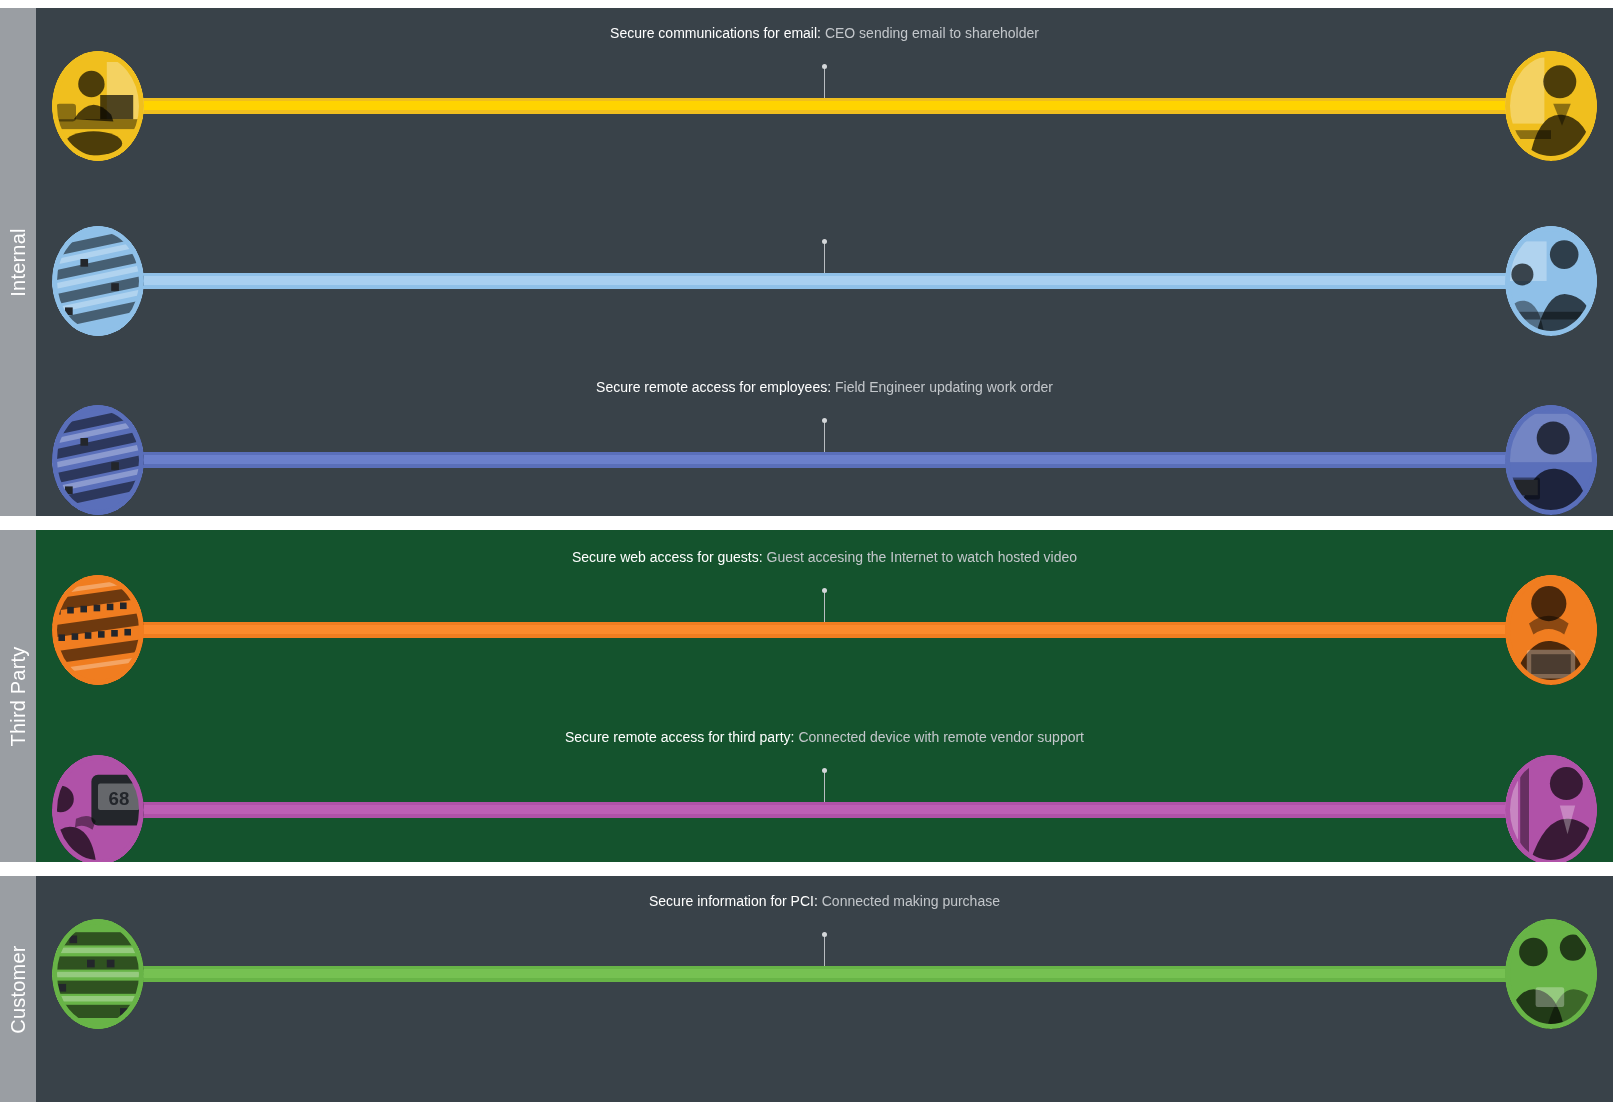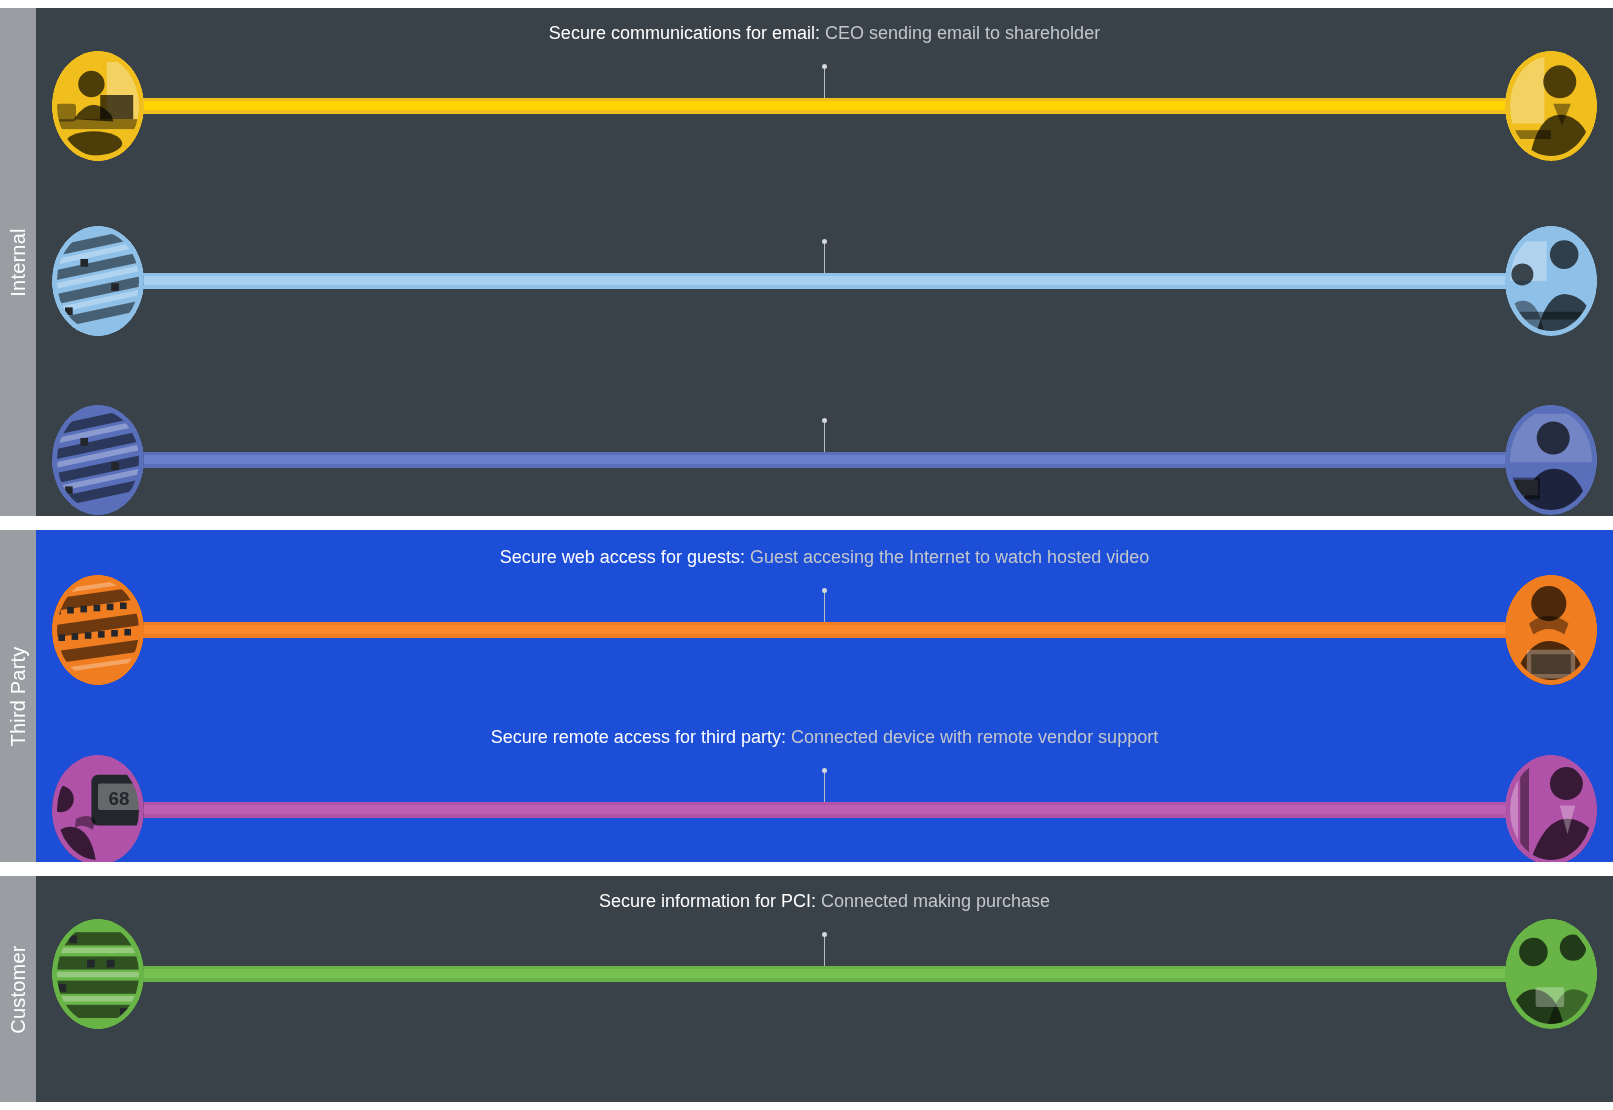--- a/index.html
+++ b/index.html
@@ -120,7 +120,7 @@
     left: 0;
     right: 0;
     text-align: center;
-    font-size: 18px;
+    font-size: 14px;
     line-height: 26px;
     white-space: nowrap;
     pointer-events: none;

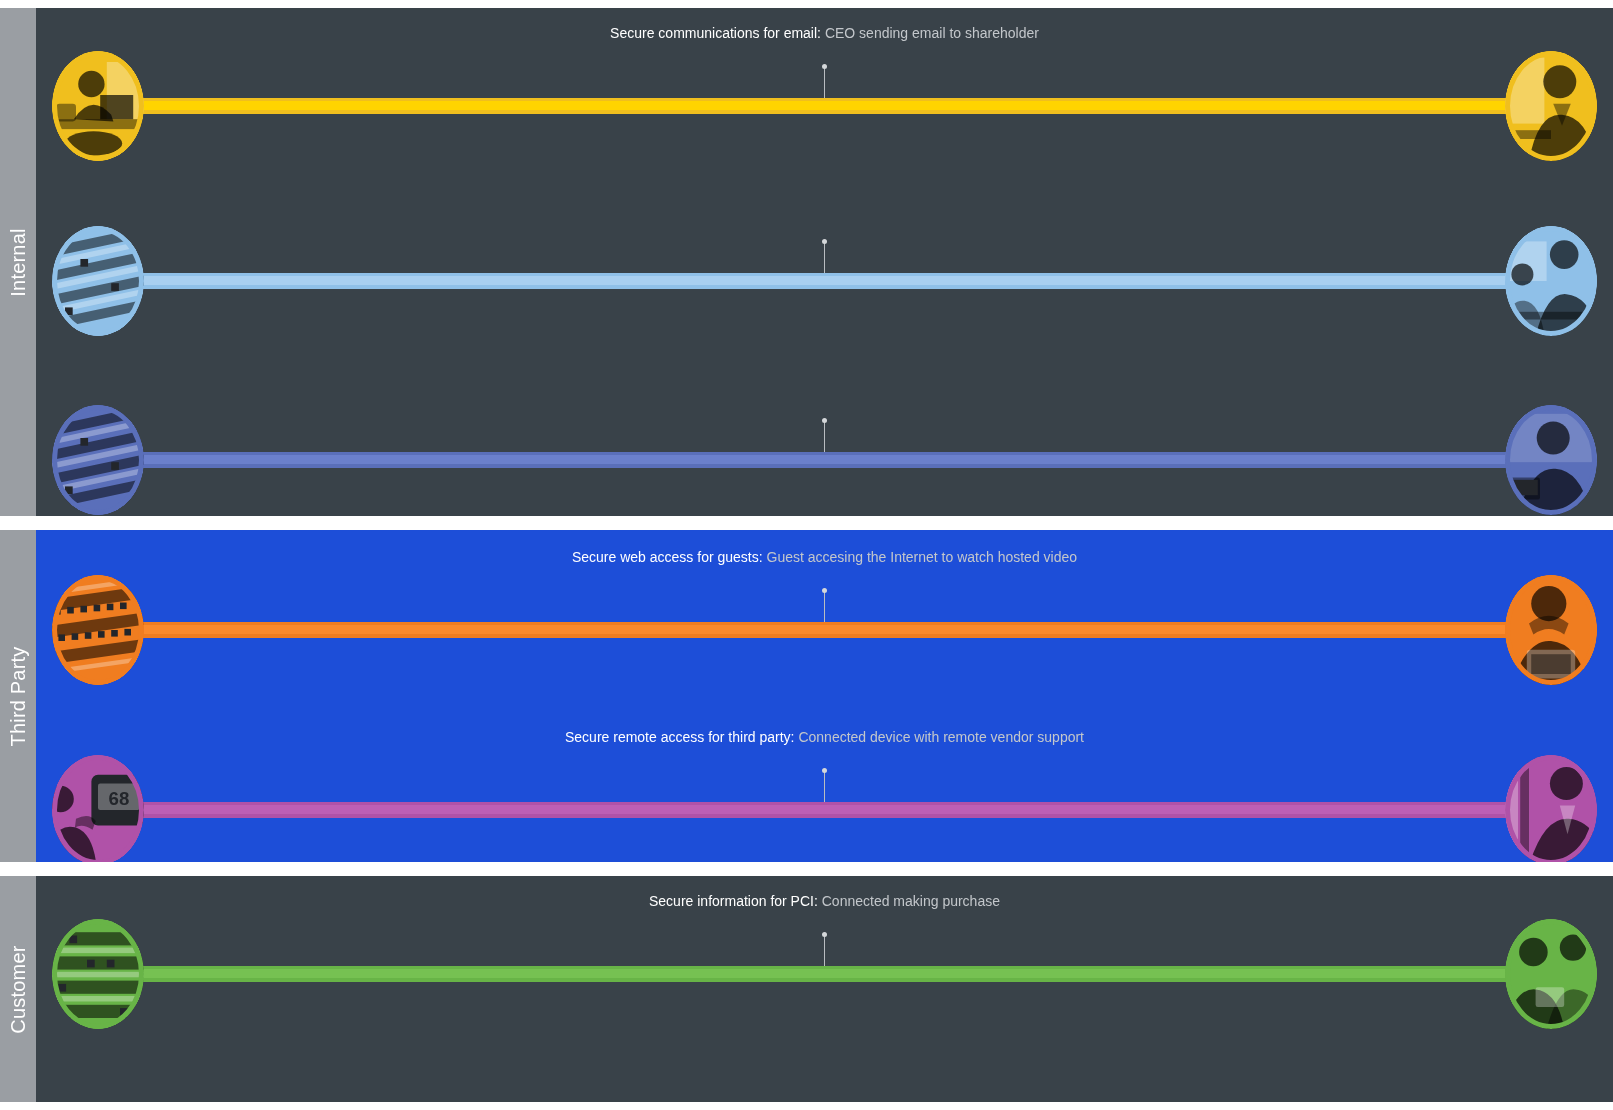--- a/index.html
+++ b/index.html
@@ -244,6 +244,7 @@
           </div>
         </div>
         <div class="flow" style="top: 392px;">
+          <div class="flow-label"><span class="lbl-title">Secure remote access for employees:</span> <span class="lbl-desc">Field Engineer updating work order</span></div>
           <div class="leader" style="background: rgb(185, 189, 193); left: calc(50% - 0.5px); top: 20px; height: 38px;"></div>
           <div class="leader-dot" style="left: calc(50% - 2.5px); top: 18px;"></div>
           <div class="flow-bar" style="background: rgb(90, 111, 186);">

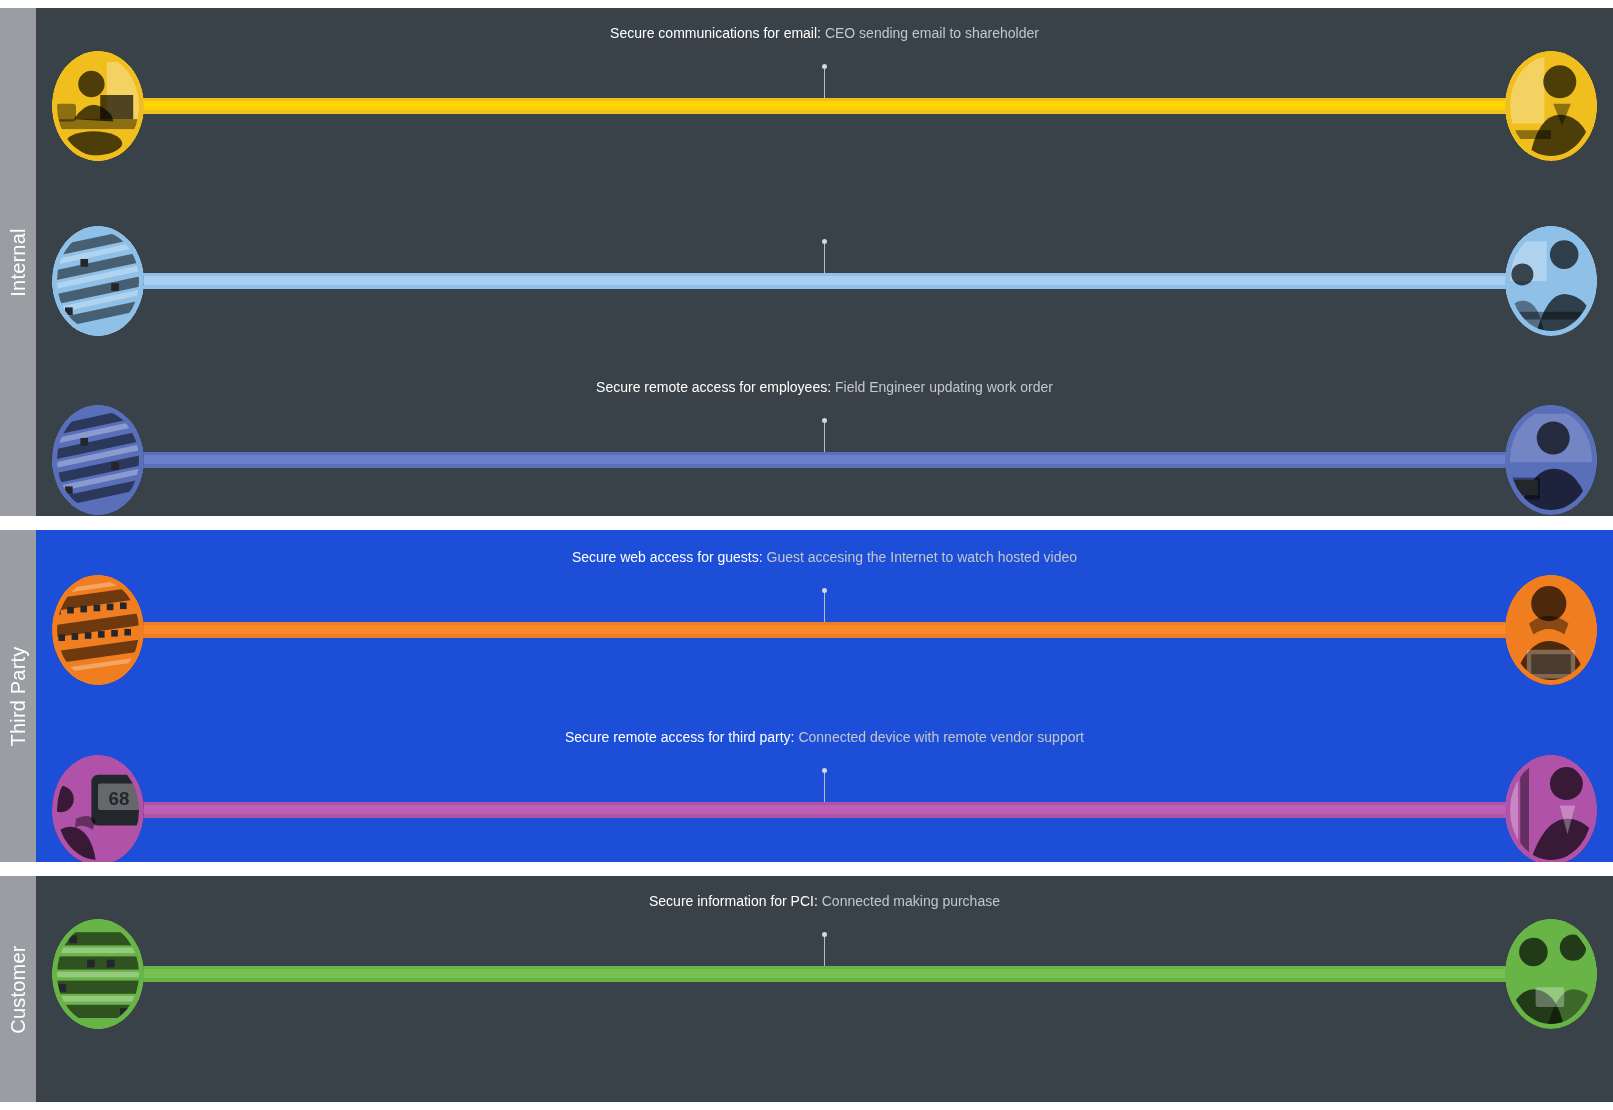--- a/index.html
+++ b/index.html
@@ -298,7 +298,7 @@
       <div class="band-label" style="background: rgb(154, 158, 163);">
         <span class="band-label-text">Third Party</span>
       </div>
-      <div class="band-body" style="background: #1d4ed8;">
+      <div class="band-body" style="background: #14532d;">
         <div class="flow" style="top: 40px;">
           <div class="flow-label"><span class="lbl-title">Secure web access for guests:</span> <span class="lbl-desc">Guest accesing the Internet to watch hosted video</span></div>
           <div class="leader" style="background: rgb(185, 189, 193); left: calc(50% - 0.5px); top: 20px; height: 38px;"></div>

